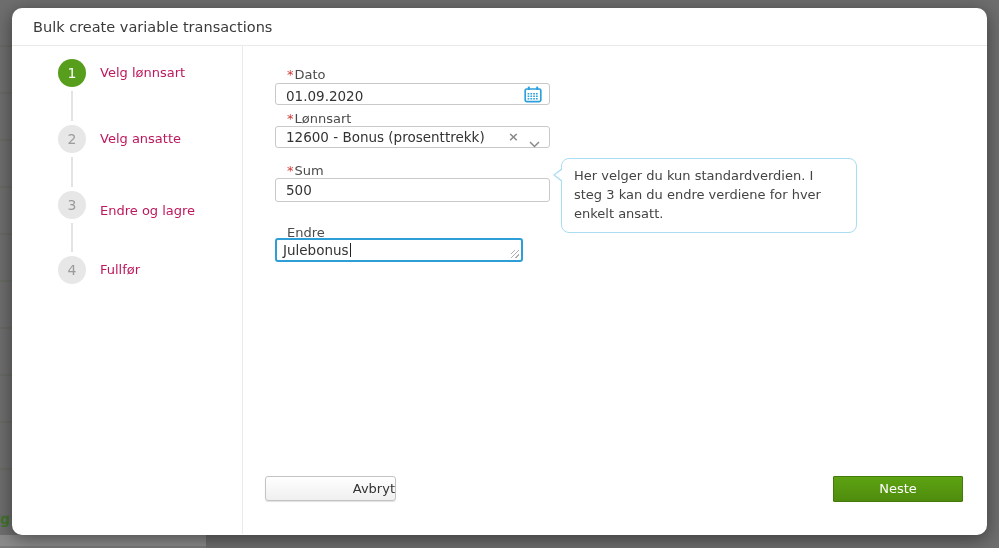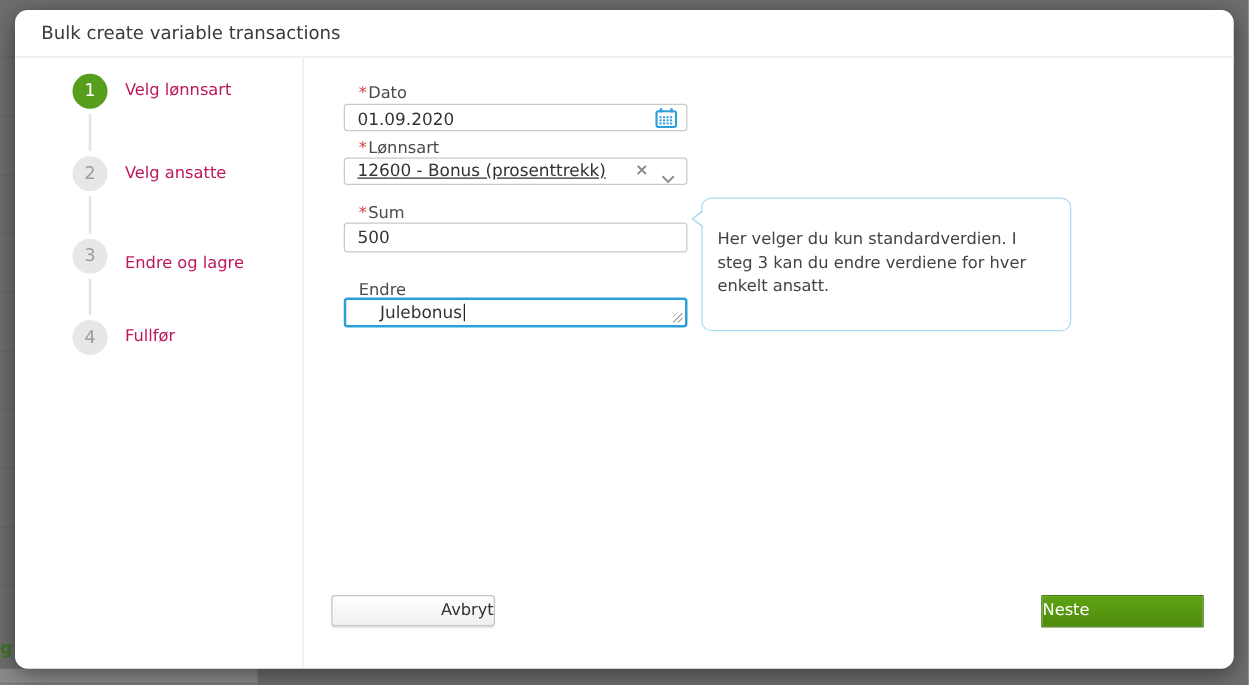--- a/index.html
+++ b/index.html
@@ -85,7 +85,7 @@
   .dato-label   { top: 21px; }
   .dato-input   { top: 37px; height: 22px; align-items: flex-end; }
   .lonn-label   { top: 65px; }
-  .lonn-input   { top: 80px; height: 22px; padding-right: 52px; text-decoration: underline; }
+  .lonn-input   { top: 80px; height: 22px; padding-right: 52px; }
   .sum-label    { top: 117px; }
   .sum-input    { top: 132px; height: 24px; }
   .tekst-label  { top: 179px; }

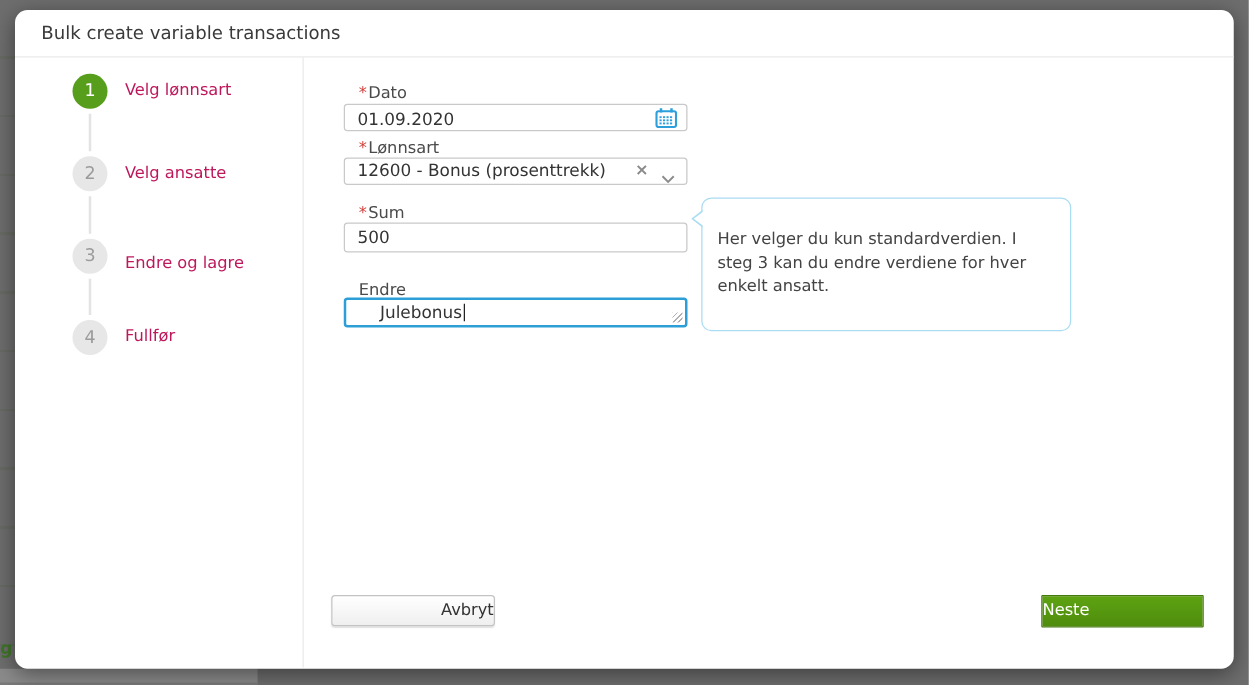--- a/index.html
+++ b/index.html
@@ -121,7 +121,7 @@
   .tooltip {
     position: absolute; left: 318px; top: 112px; width: 296px;
     background: #fff; border: 1px solid #aadcf2; border-radius: 8px;
-    padding: 24px 12px; font-size: 13px; color: #444; line-height: 1.45;
+    padding: 8px 12px; font-size: 13px; color: #444; line-height: 1.45;
   }
   .tooltip::before {
     content: ""; position: absolute; left: -9px; top: 9px;

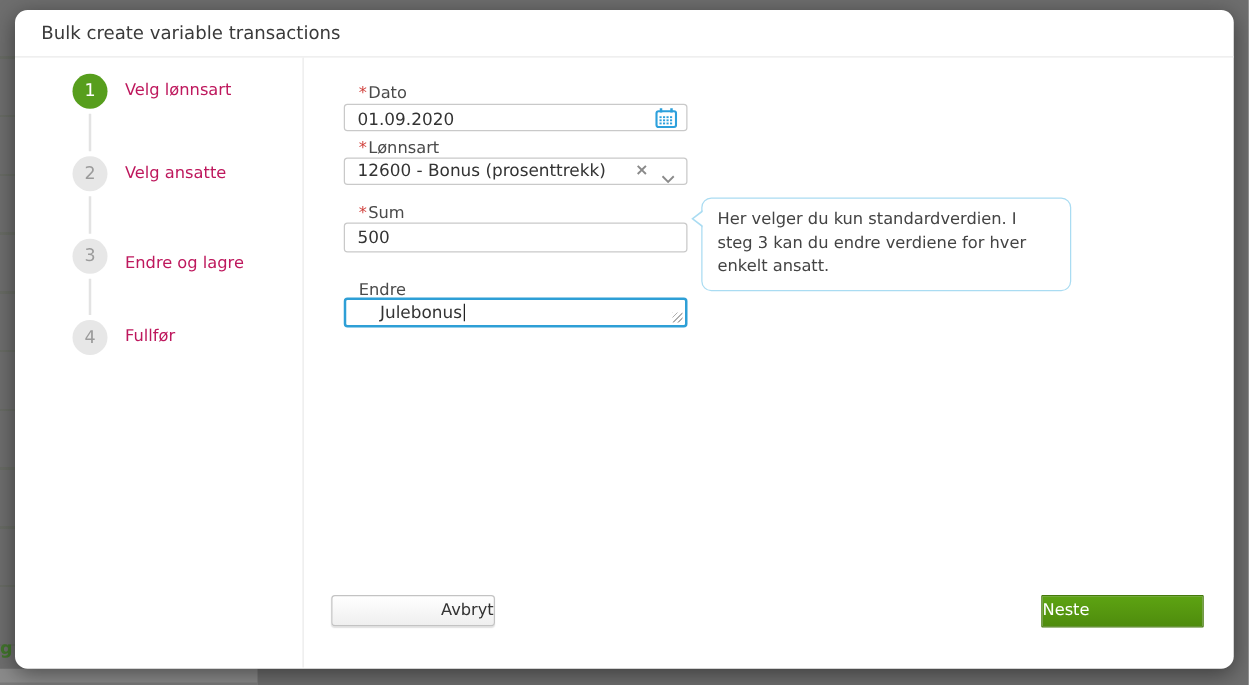--- a/index.html
+++ b/index.html
@@ -90,9 +90,9 @@
   .sum-input    { top: 132px; height: 24px; }
   .tekst-label  { top: 179px; }
   .tekst-box    {
-    position: absolute; left: 32px; top: 192px; width: 275px; height: 24px;
+    position: absolute; left: 32px; top: 192px; width: 248px; height: 24px;
     background: #fff; border: 2px solid #2e9fd6; border-radius: 3px;
-    font-size: 13.5px; color: #333; padding: 0 27px;
+    font-size: 13.5px; color: #333; padding: 0 6px;
     display: flex; align-items: center;
   }
   .caret {

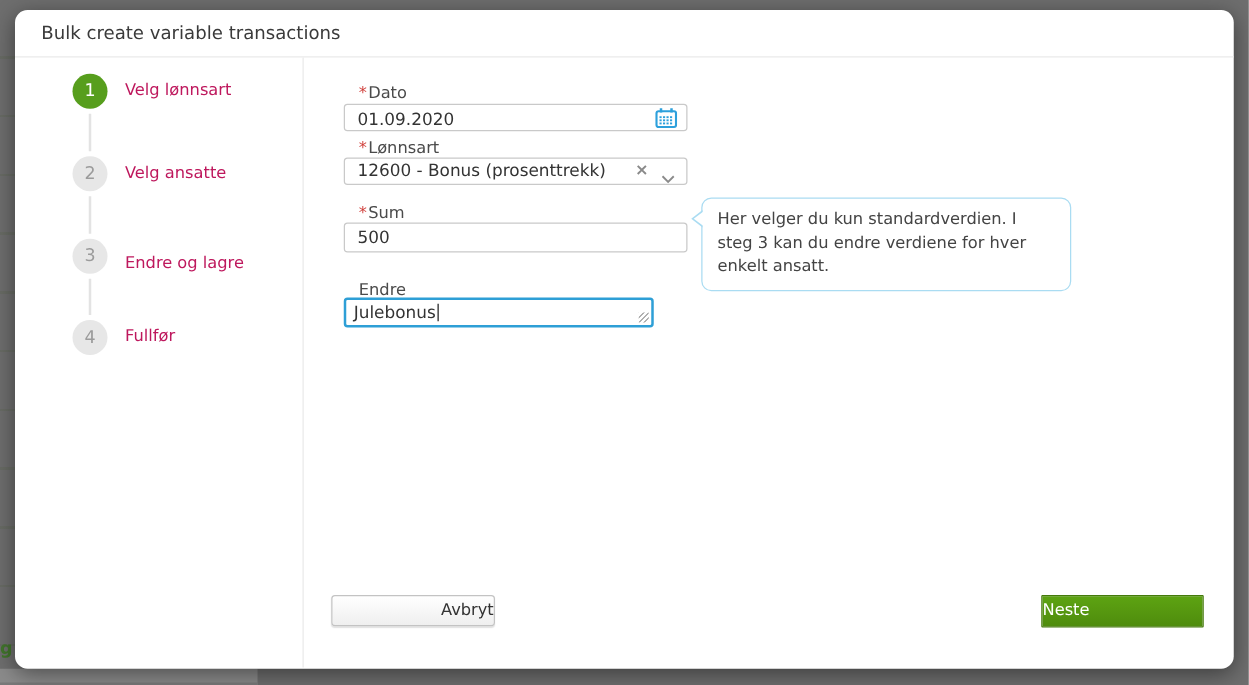--- a/index.html
+++ b/index.html
@@ -147,7 +147,7 @@
     position: absolute; left: 590px; top: 430px; width: 130px; height: 26px;
     background: linear-gradient(#5da312, #4f8c0d);
     border: 1px solid #447a0a; border-radius: 1px;
-    font-size: 13px; color: #ffffff; text-align: left; line-height: 24px;
+    font-size: 13px; color: #ffffff; text-align: center; line-height: 24px;
     cursor: pointer;
     font-family: "DejaVu Sans", "Liberation Sans", sans-serif;
   }

